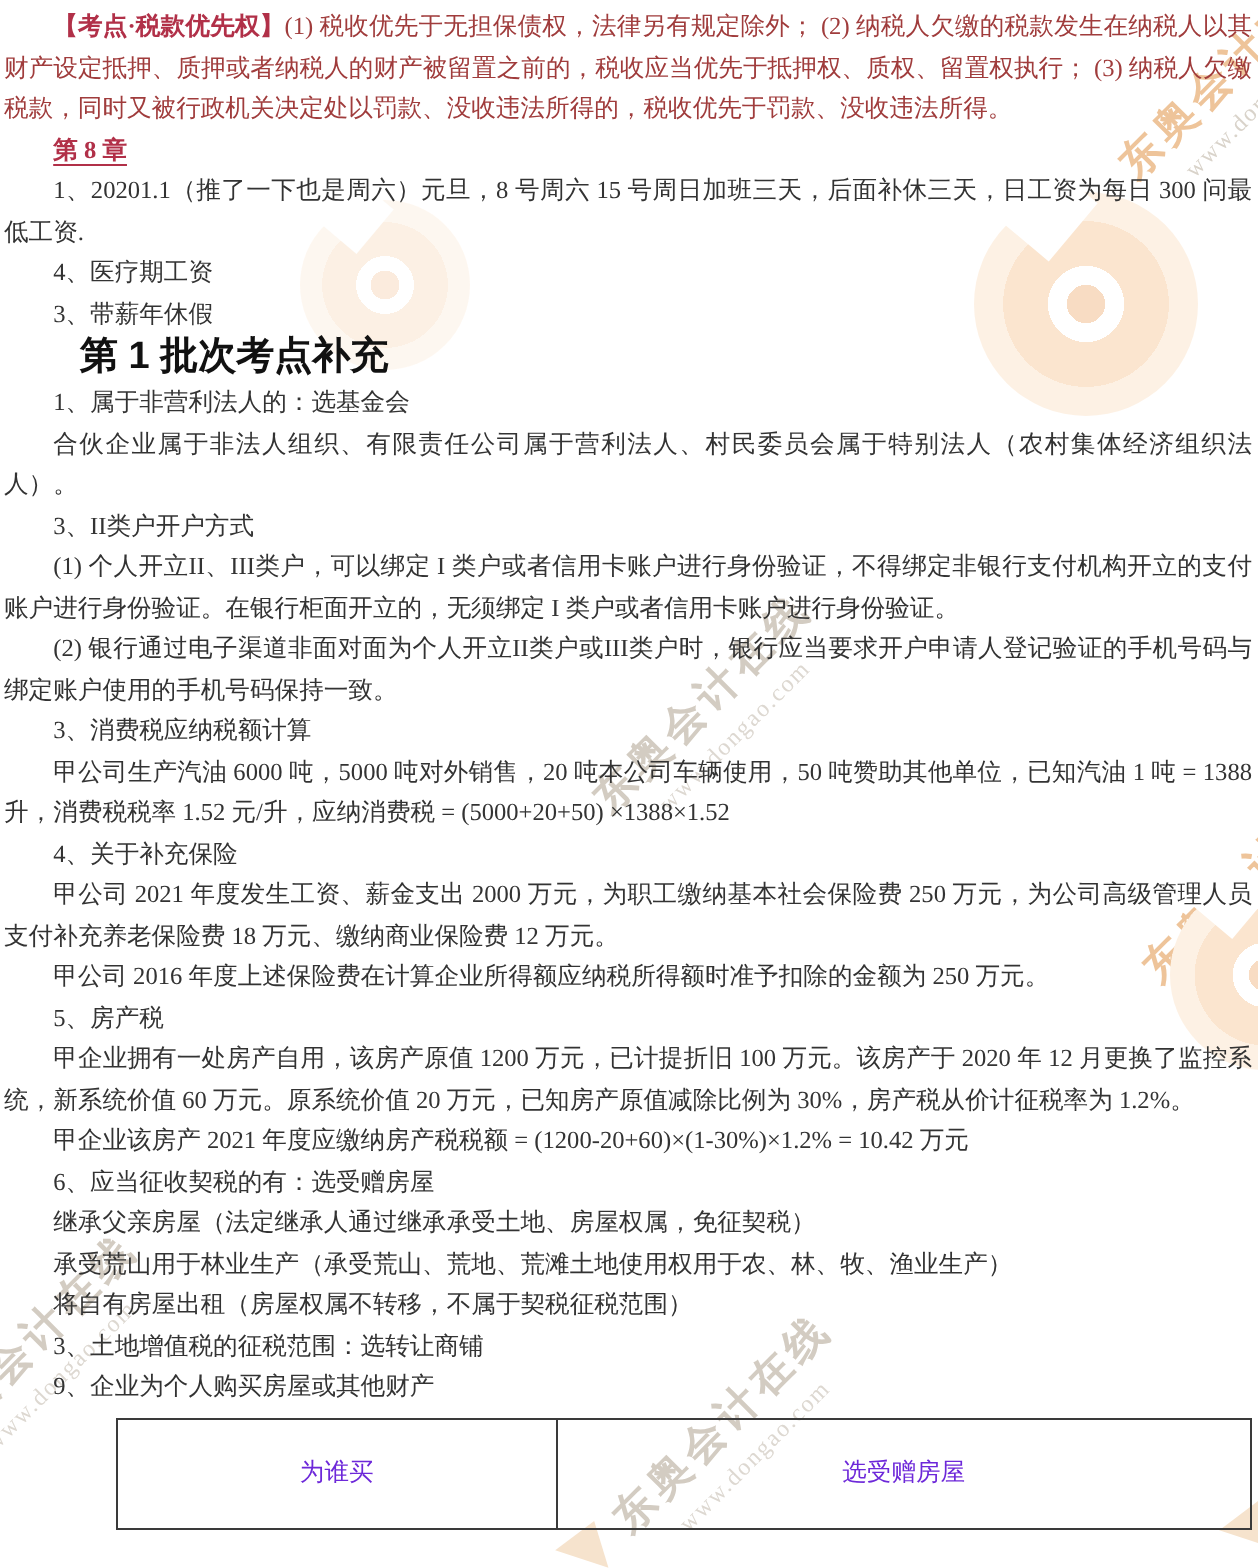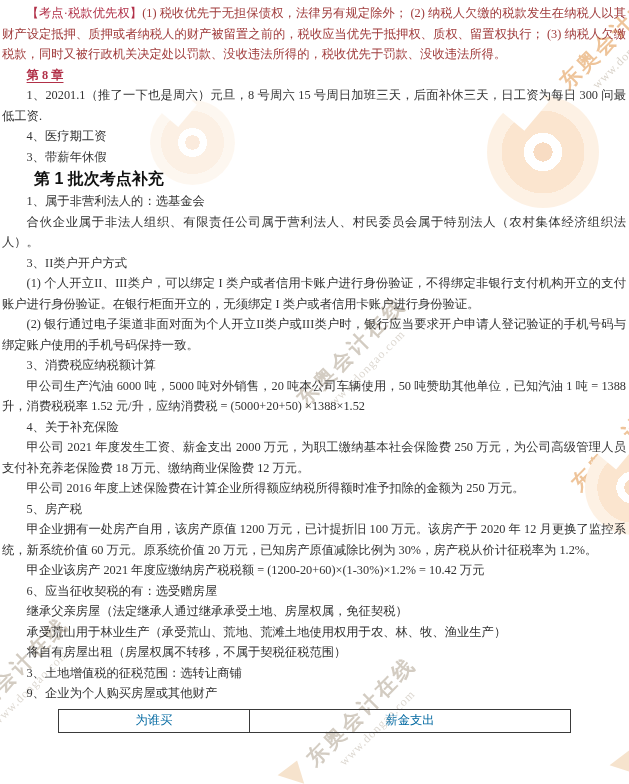--- a/index.html
+++ b/index.html
@@ -40,7 +40,7 @@
   }
   .content p { margin:0; text-indent:2em; text-align:justify; }
   .hl { color:#a03c3c; }
-  .hl-lead { font-weight:400; color:#b13048; }
+  .hl-lead { font-weight:700; color:#b13048; }
   .chapter { color:#b13048; font-weight:700; text-decoration:underline; text-underline-offset:3px; }
   .sec-heading {
     font-size:16px; font-weight:700; color:#111111;

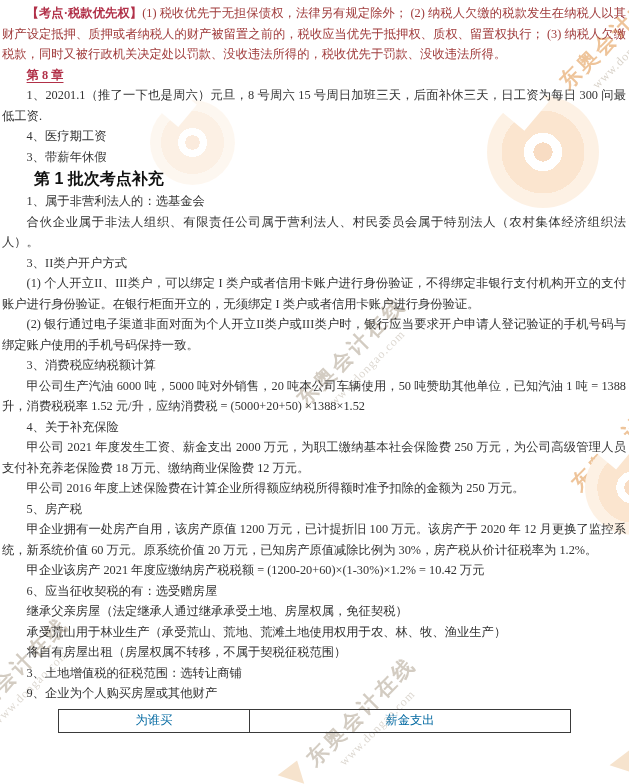--- a/index.html
+++ b/index.html
@@ -43,7 +43,7 @@
   .hl-lead { font-weight:700; color:#b13048; }
   .chapter { color:#b13048; font-weight:700; text-decoration:underline; text-underline-offset:3px; }
   .sec-heading {
-    font-size:16px; font-weight:700; color:#111111;
+    font-size:19px; font-weight:700; color:#111111;
     line-height:24px; margin:7px 0 5px; text-indent:1.1em;
     font-family:"Liberation Sans","DejaVu Sans",sans-serif;
   }

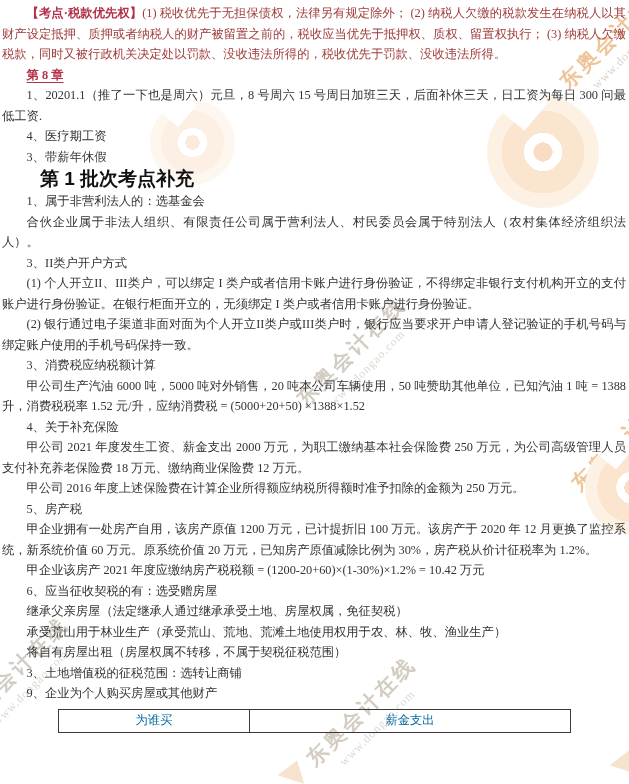--- a/index.html
+++ b/index.html
@@ -54,8 +54,8 @@
   }
   table.taxtab th {
     border:1px solid #3a3a3a; font-weight:400;
-    font-size:12.3px; color:#0369a1; text-align:center;
-    height:22px; padding:0;
+    font-size:12.3px; color:#6d28d9; text-align:center;
+    height:22px; padding:16px;
   }
   .col-who { width:190px; } .col-def { width:320px; }
 </style>

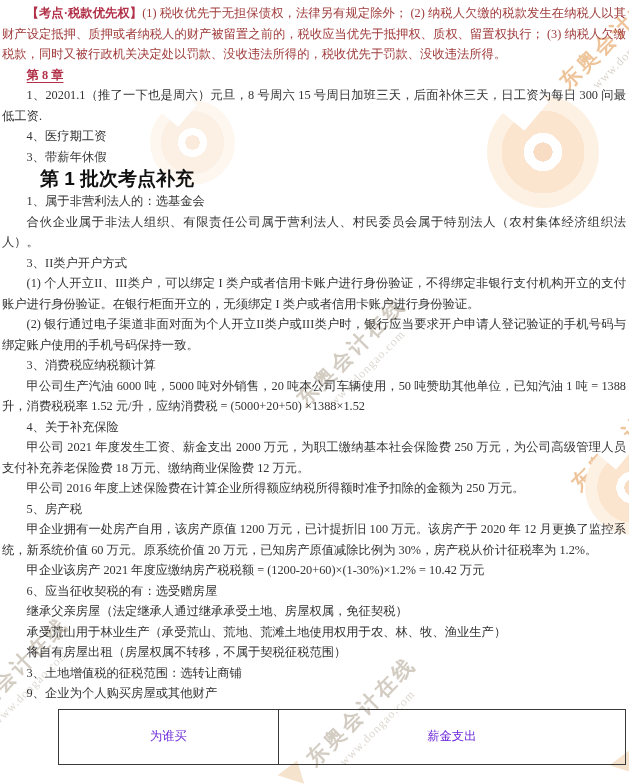--- a/index.html
+++ b/index.html
@@ -128,7 +128,7 @@
       <thead>
         <tr>
           <th class="col-who">为谁买</th>
-          <th class="col-def">薪金支出</th>
+          <th class="col-def">选受赠房屋</th>
         </tr>
       </thead>
     </table>

